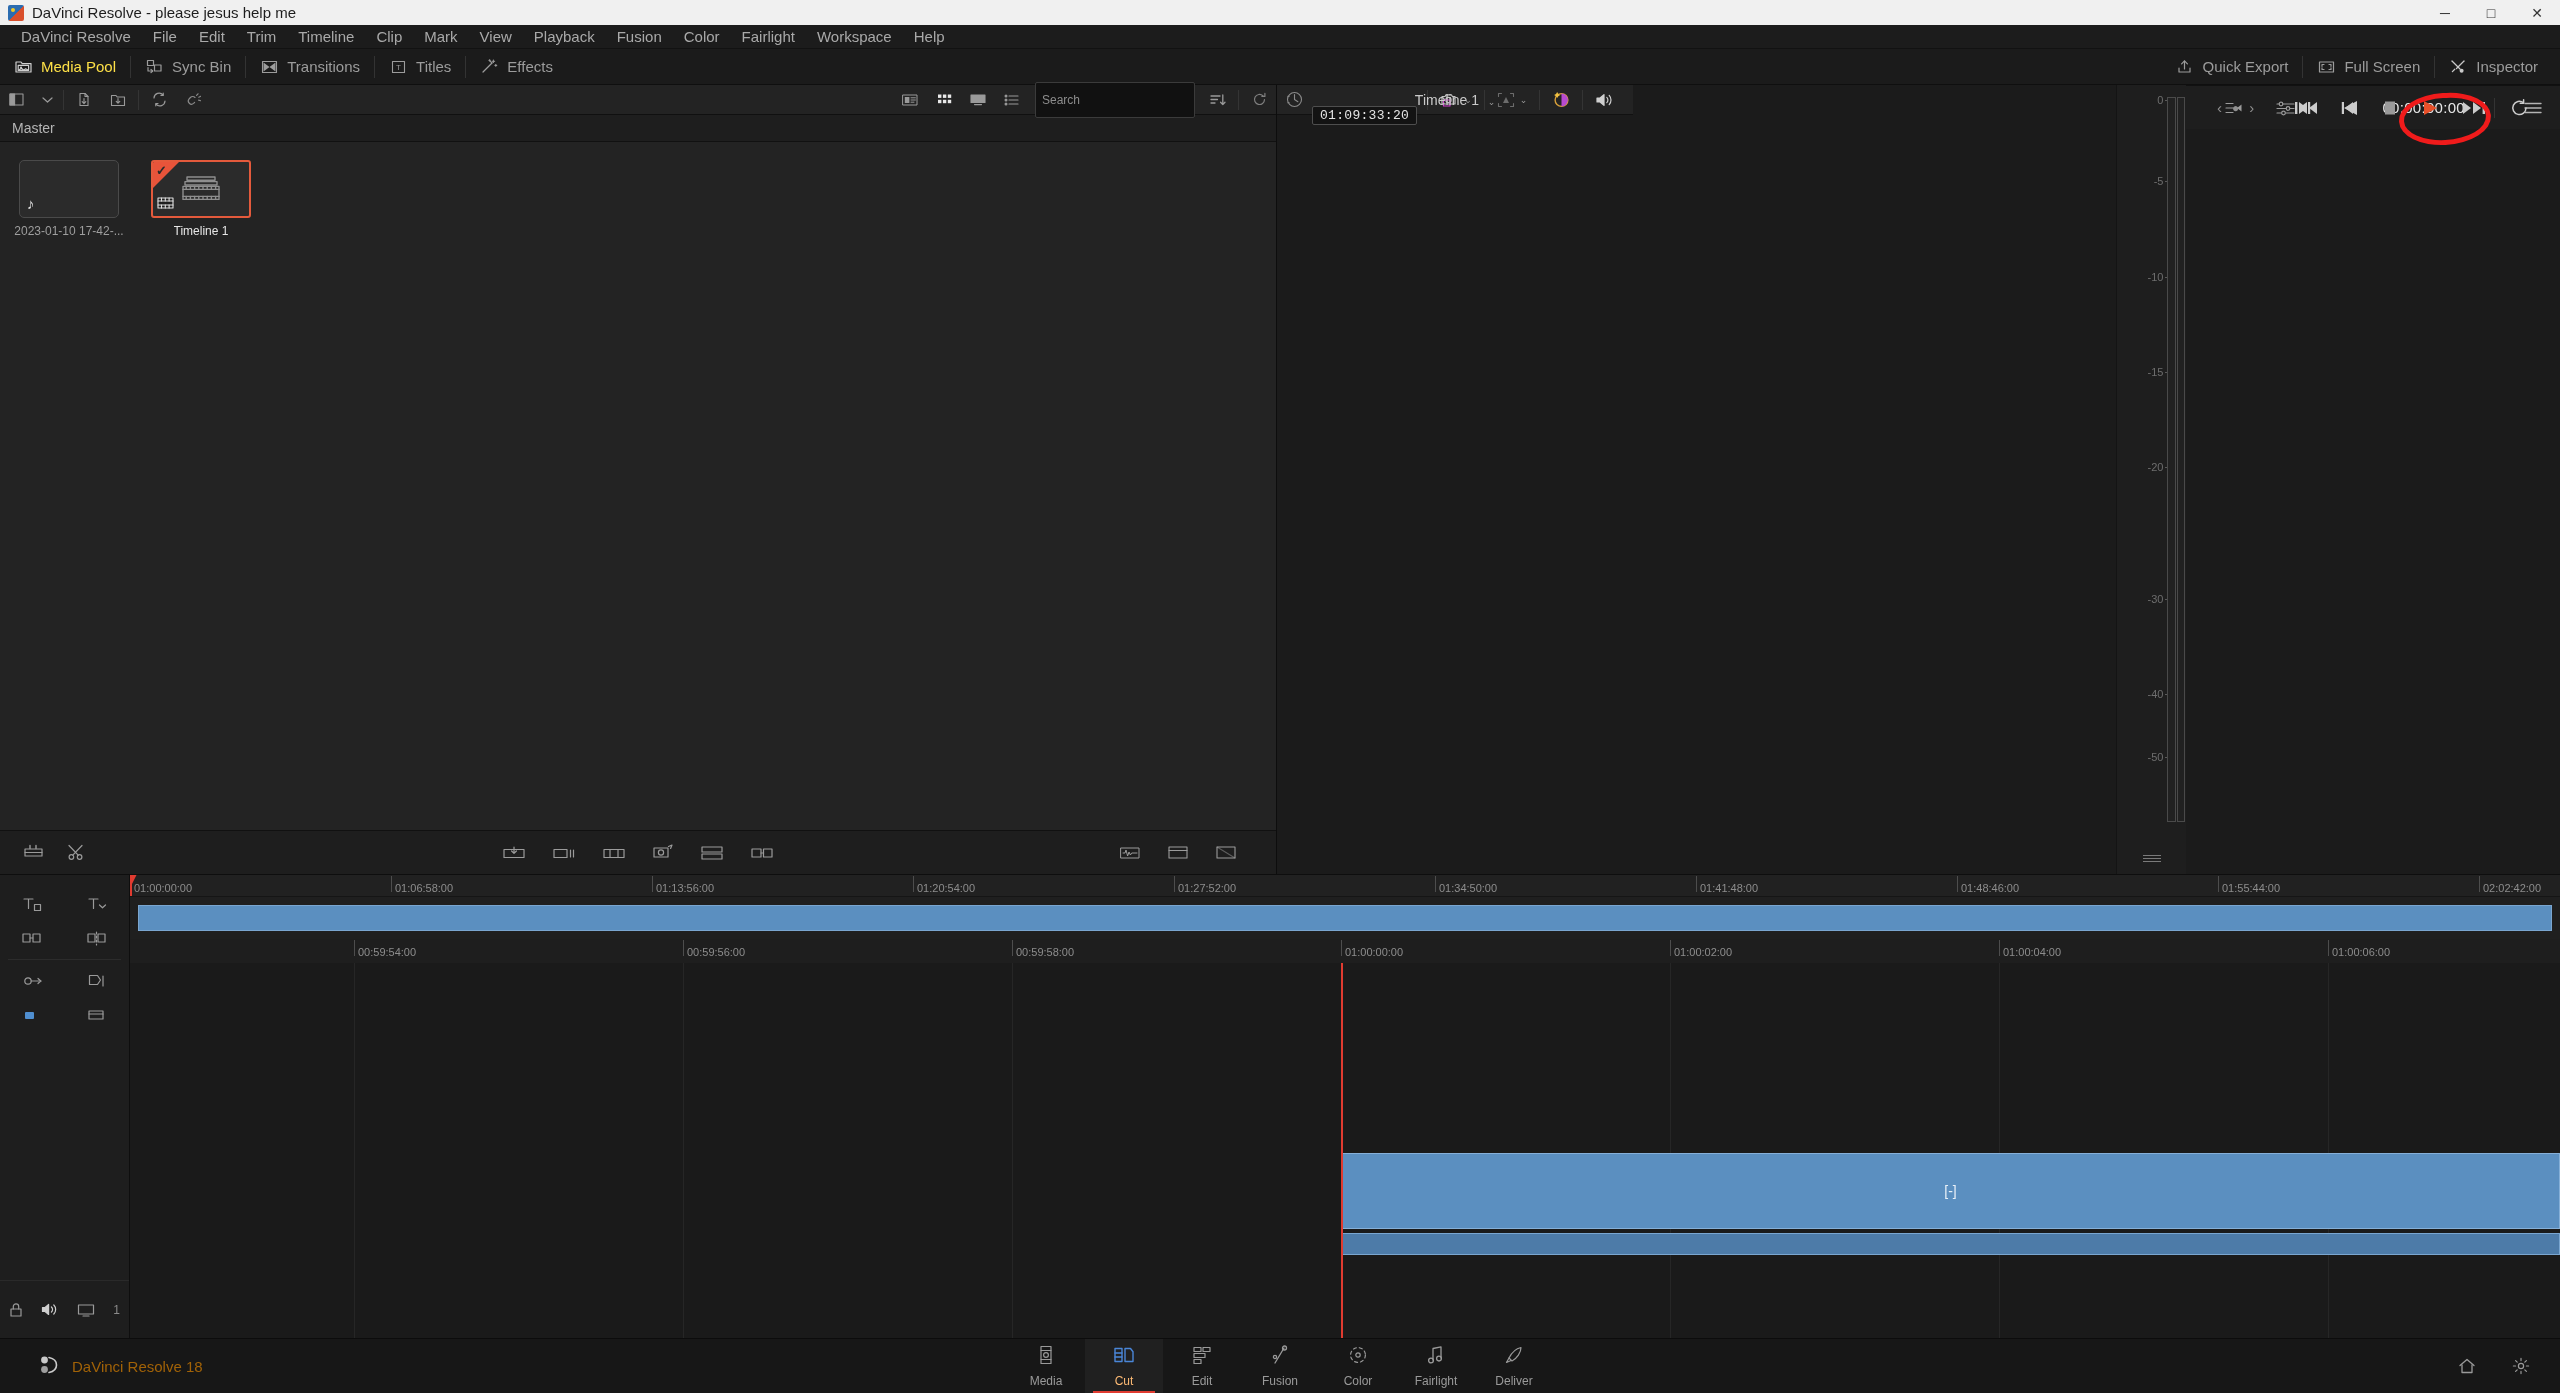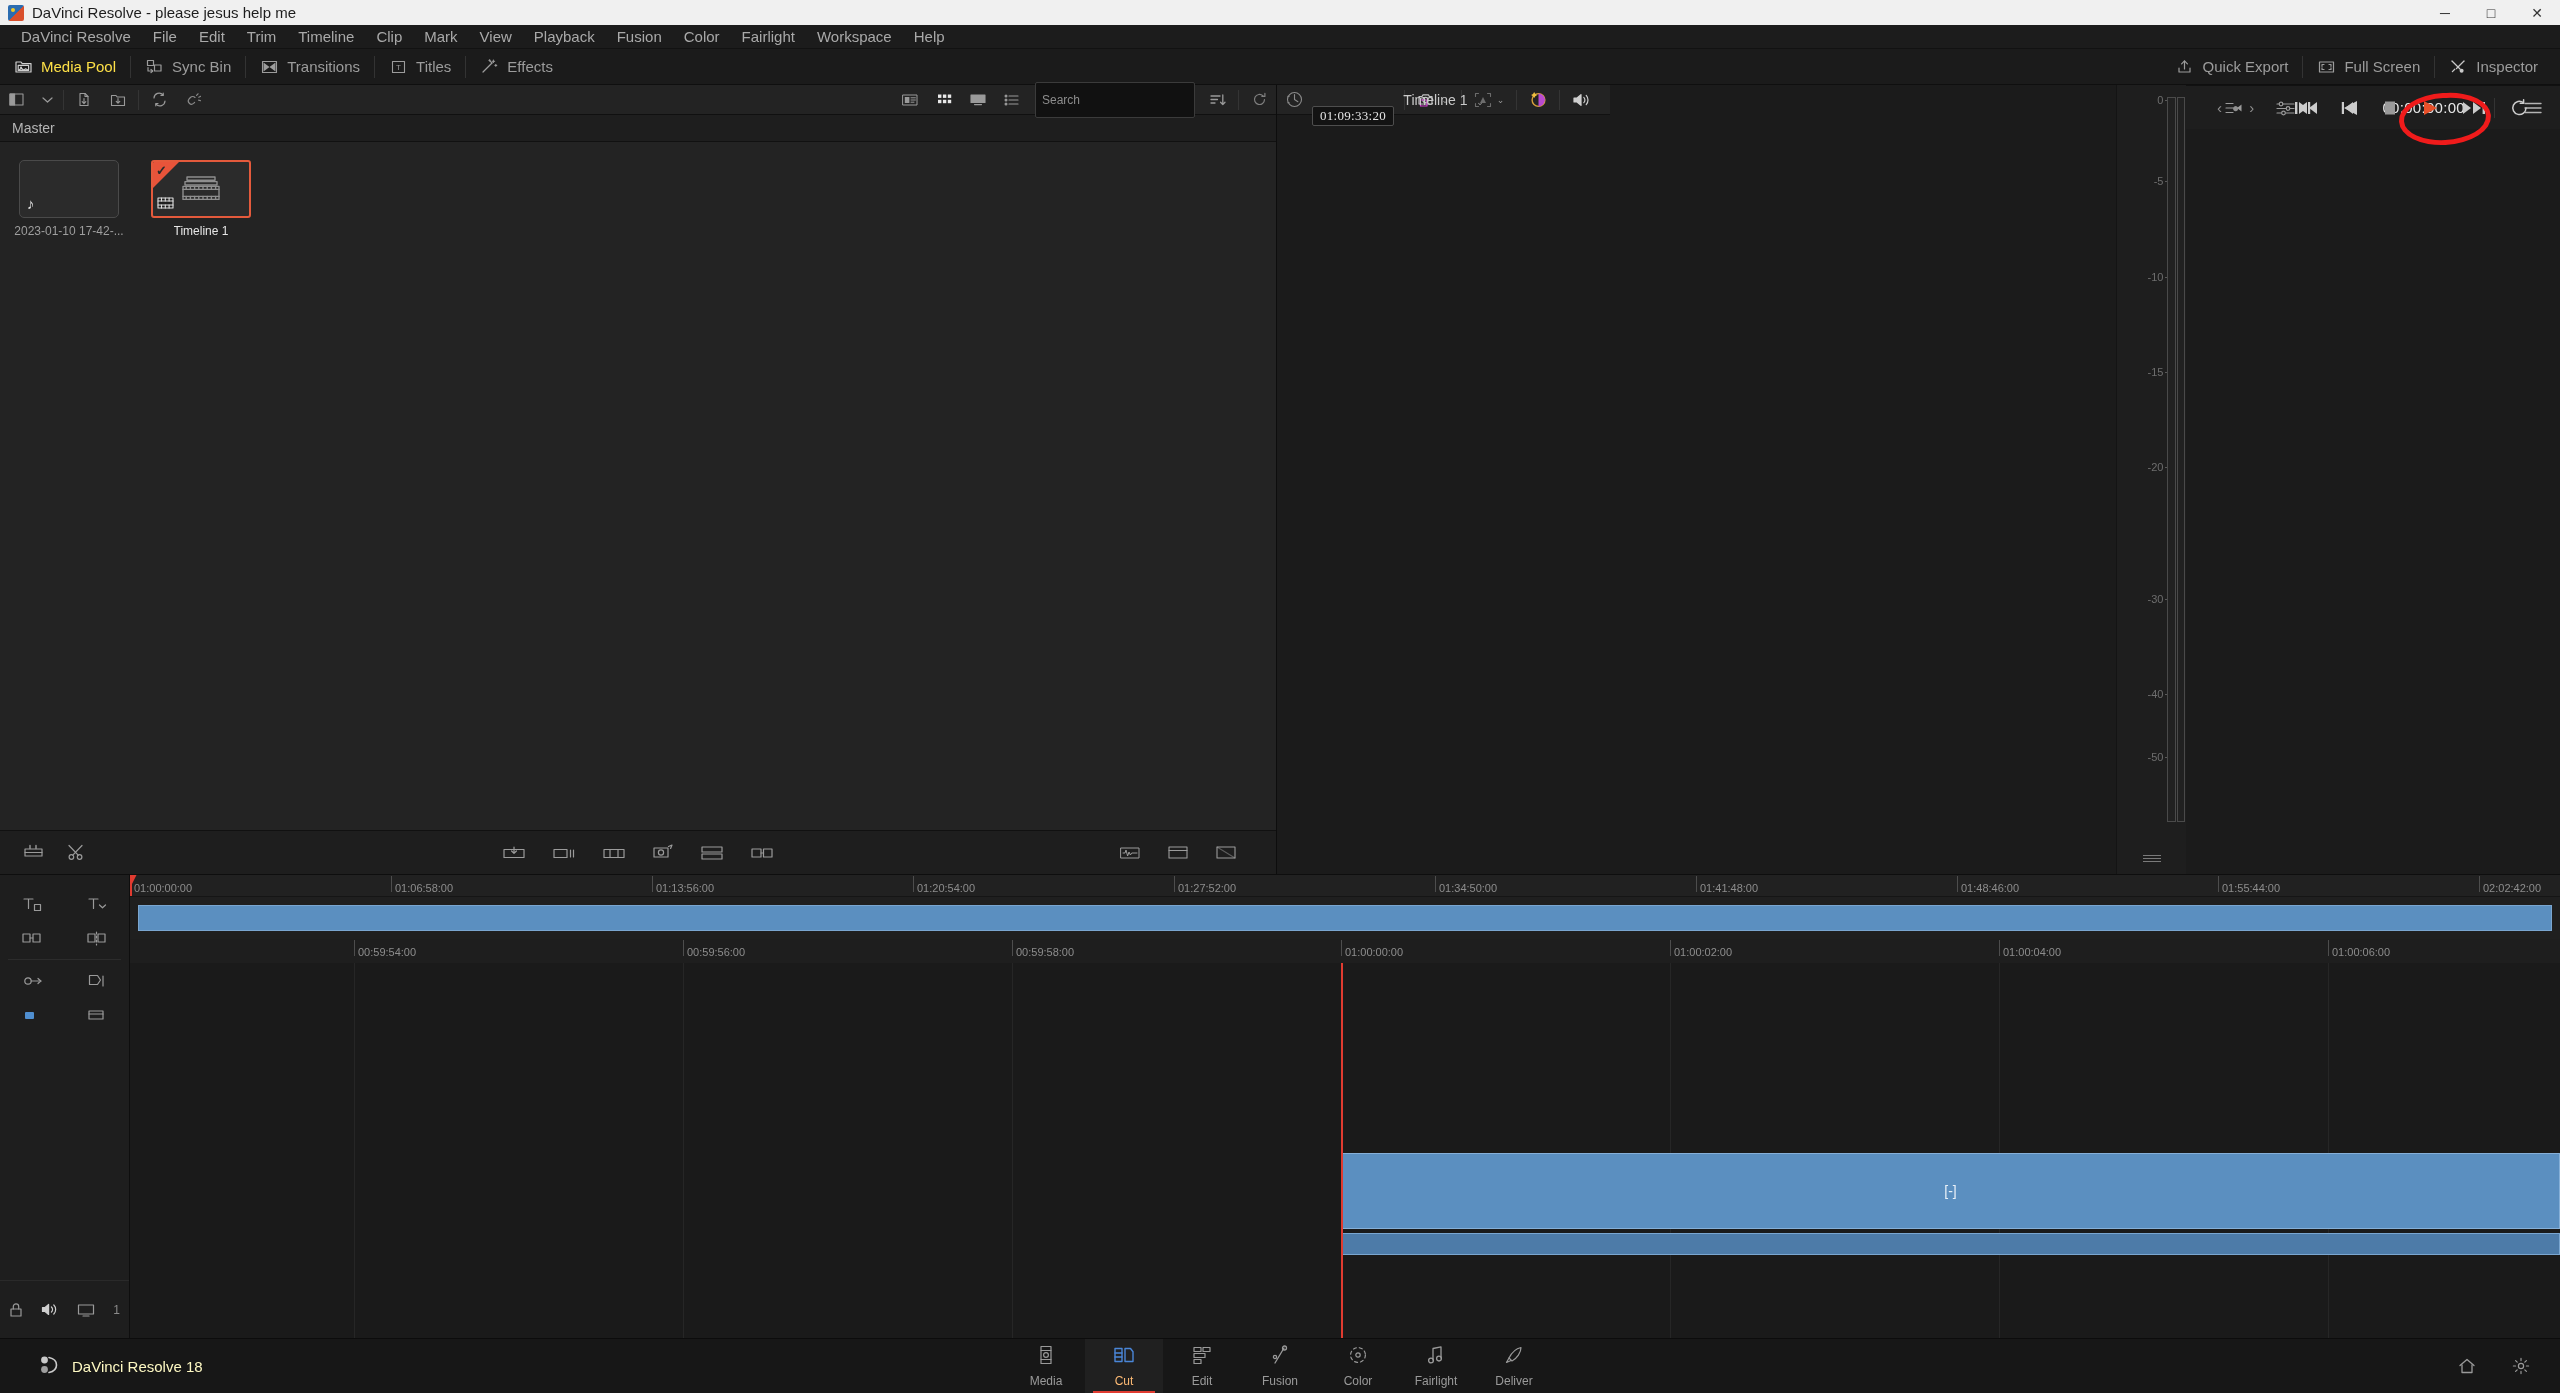--- a/index.html
+++ b/index.html
@@ -128,7 +128,7 @@
   .vh-right { margin-left:auto; display:flex; align-items:center; gap:0; padding-right: 10px;}
   .tc-box {
     border:1px solid #4e4e4e; background:#131313; color:#e4e4e4; font-size:13px;
-    padding: 1px 7px; border-radius:2px; font-family:Liberation Serif, serif; letter-spacing: .3px; margin-top: 32px;
+    padding: 1px 7px; border-radius:2px; font-family:Liberation Mono, monospace; letter-spacing: .3px; margin-top: 32px;
   }
   .vh-item { display:flex; align-items:center; padding: 0 9px; color:#8e8e8e;}
   .caret { font-size: 9px; margin-left: 5px; color:#9a9a9a;}

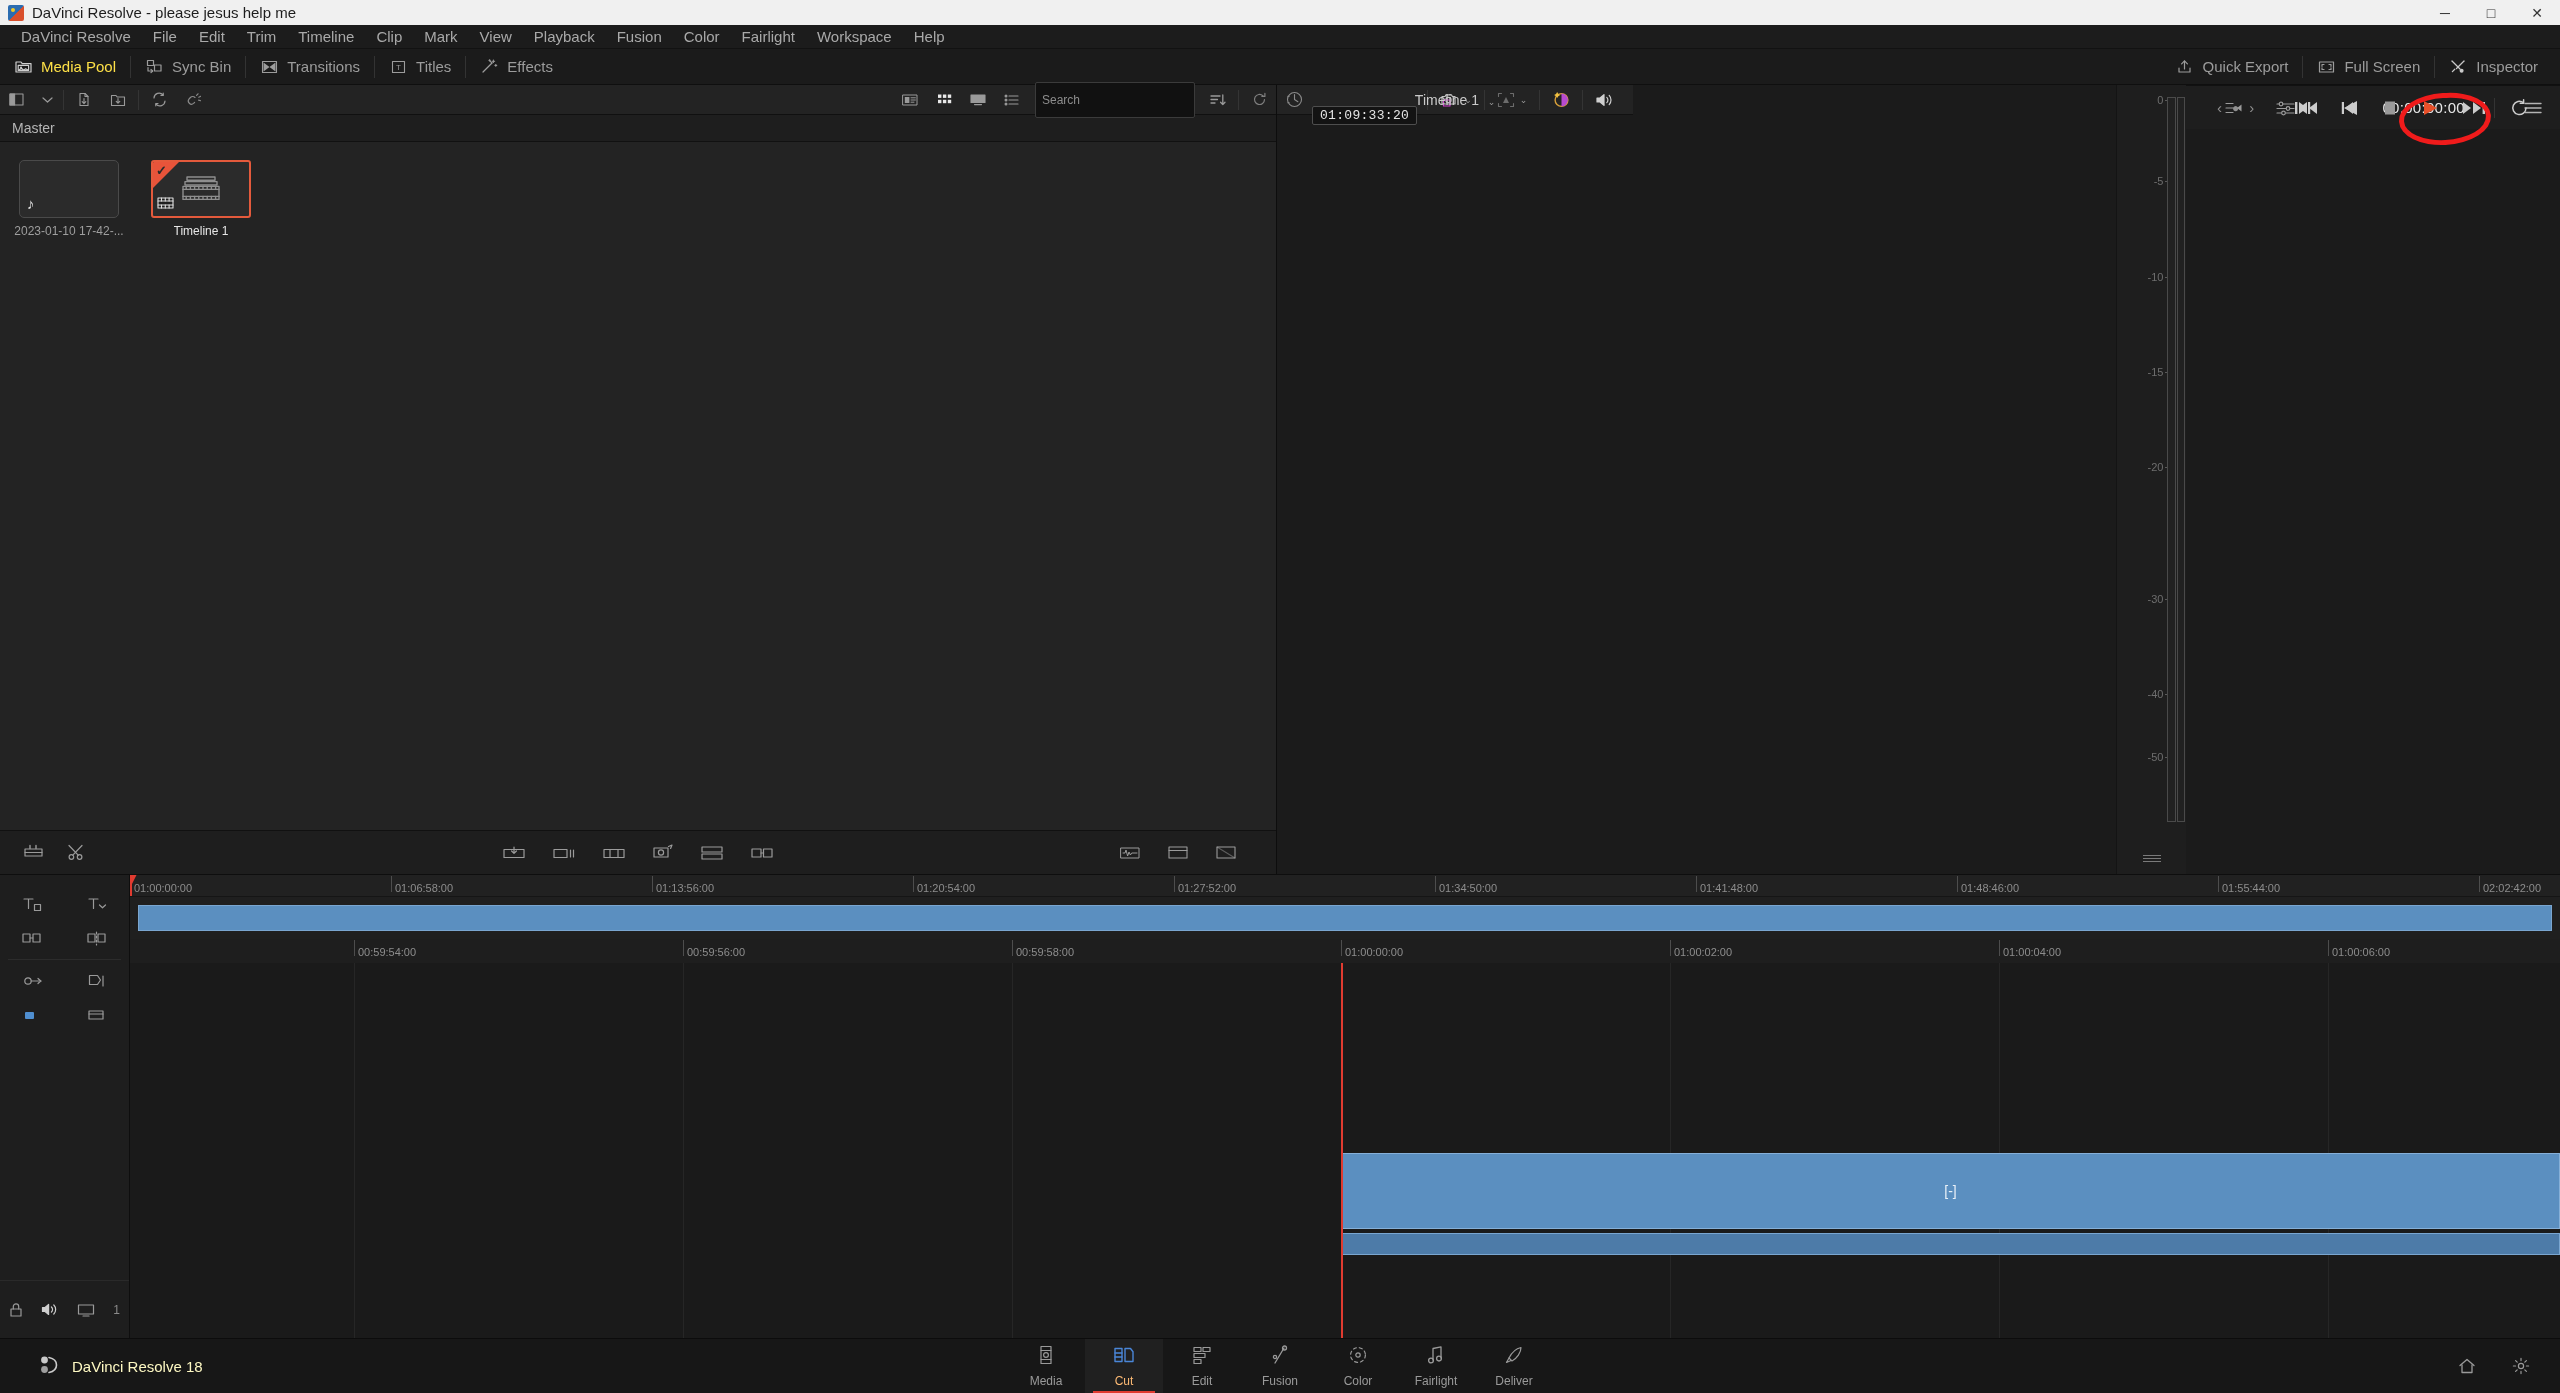--- a/index.html
+++ b/index.html
@@ -197,7 +197,7 @@
     height: 55px; flex: 0 0 55px; background:#171717; display:flex; align-items:center;
     border-top:1px solid #0c0c0c; position:relative;
   }
-  .pn-brand { display:flex; align-items:center; gap: 12px; padding-left: 38px; color:#fef9c3; font-size:15px;}
+  .pn-brand { display:flex; align-items:center; gap: 12px; padding-left: 38px; color:#a16207; font-size:15px;}
   .pn-center { position:absolute; left:0; right:0; display:flex; justify-content:center; gap: 0;}
   .pn-item {
     width: 78px; height: 55px; display:flex; flex-direction:column; align-items:center; justify-content:center;

